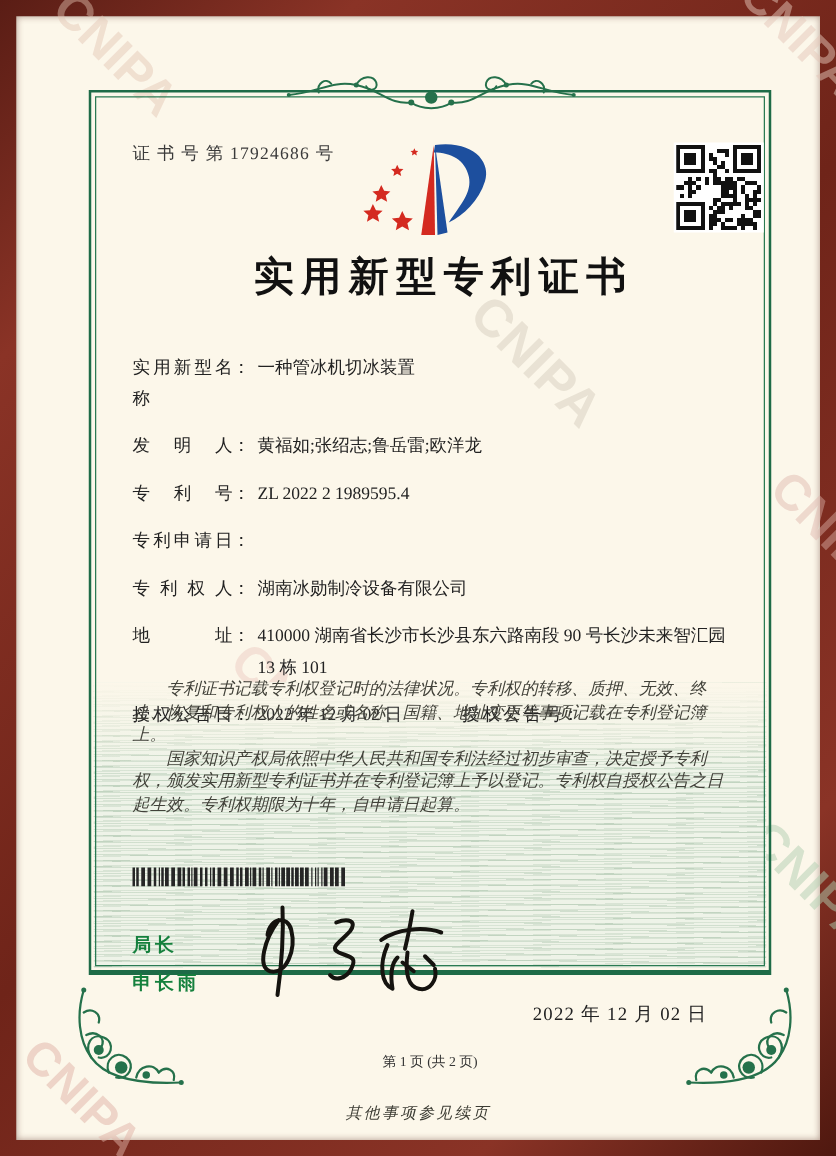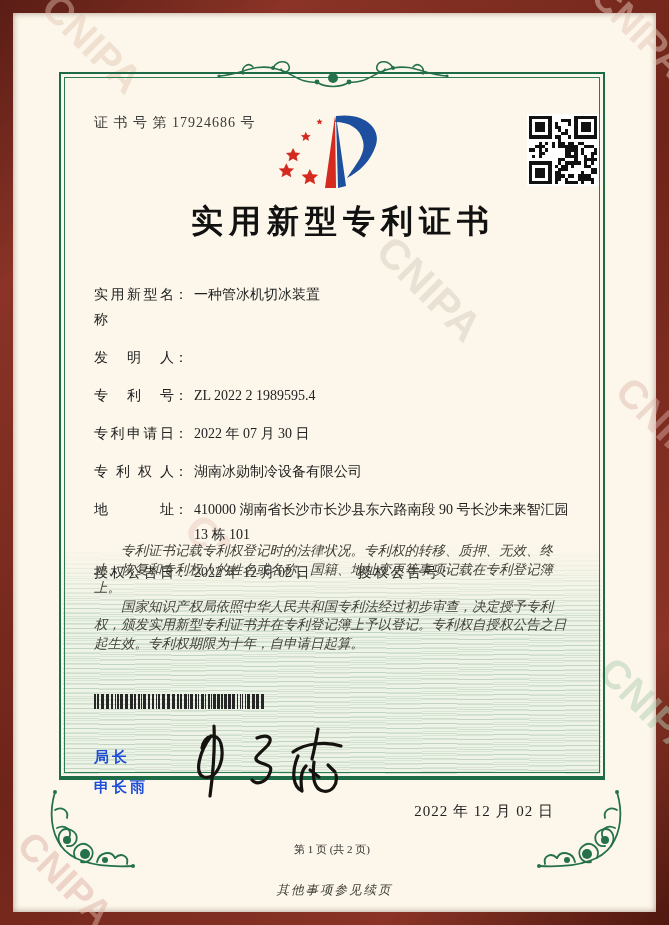--- a/index.html
+++ b/index.html
@@ -19,7 +19,7 @@
   .wm6{left:575px;top:672px;font-size:40px;color:rgba(176,206,176,.5);}
   .wm7{left:-6px;top:845px;font-size:38px;color:rgba(224,178,166,.5);}
   
-  .frame{position:absolute;left:46px;top:59px;width:546px;height:708px;
+  .frame{position:absolute;left:58px;top:59px;width:546px;height:708px;
          border:2px solid #1e6b47;border-bottom-width:4px;box-sizing:border-box;}
   .frame-inner{position:absolute;left:3px;top:3px;right:3px;bottom:3px;border:1px solid #2a7a52;}
   .guilloche{position:absolute;left:2px;right:2px;bottom:2px;height:228px;

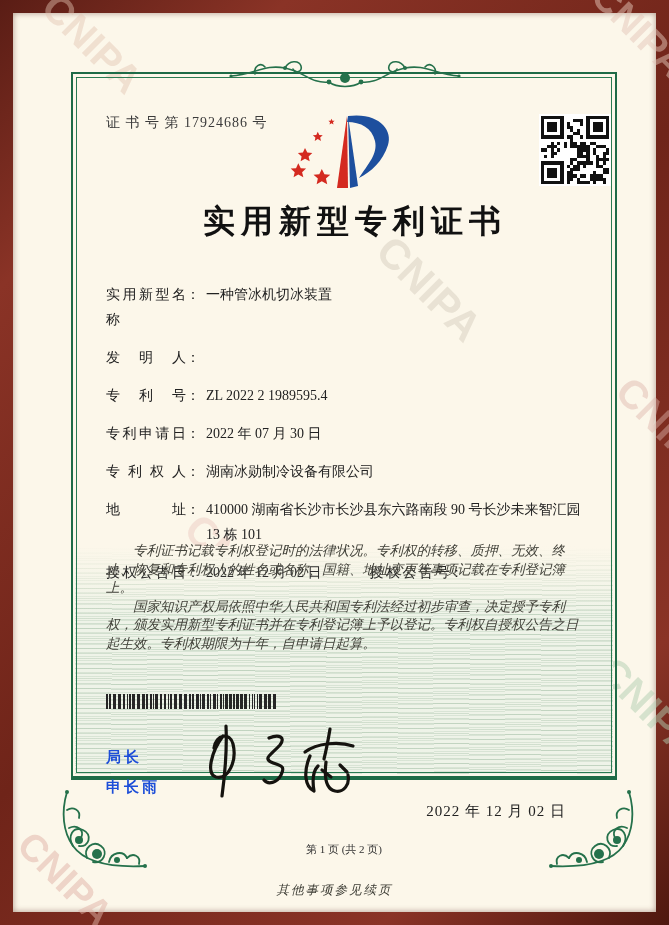--- a/index.html
+++ b/index.html
@@ -383,6 +383,7 @@
           <div class="row">
             <span class="lbl">发明人</span>
               <span class="colon">：</span>
+            <span class="val">黄福如;张绍志;鲁岳雷;欧洋龙</span>
           </div>
           <div class="row">
             <span class="lbl">专利号</span>

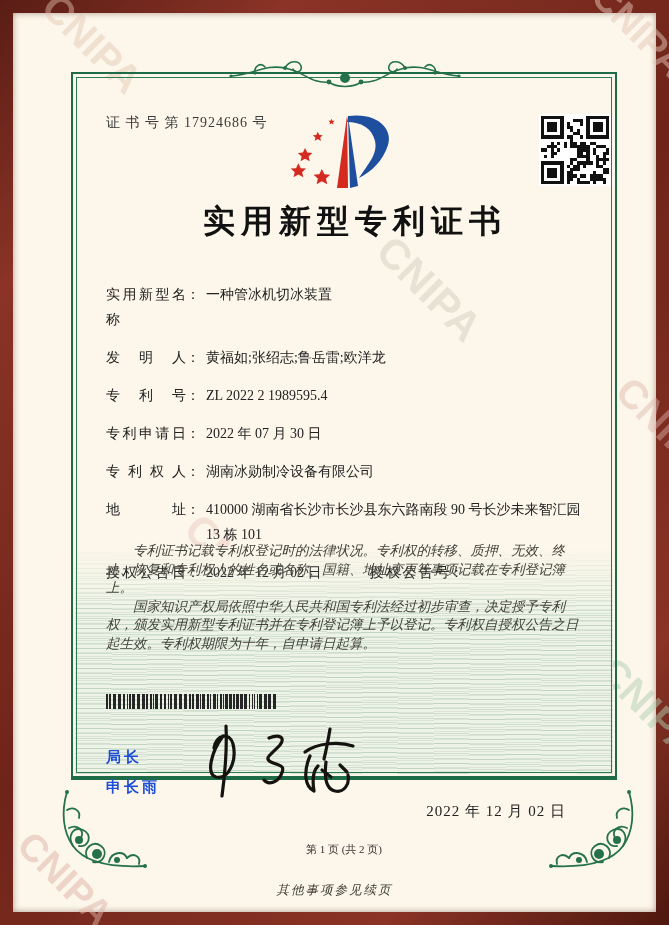--- a/index.html
+++ b/index.html
@@ -393,7 +393,6 @@
           <div class="row">
             <span class="lbl">专利申请日</span>
               <span class="colon">：</span>
-            <span class="val">2022 年 07 月 30 日</span>
           </div>
           <div class="row">
             <span class="lbl">专利权人</span>

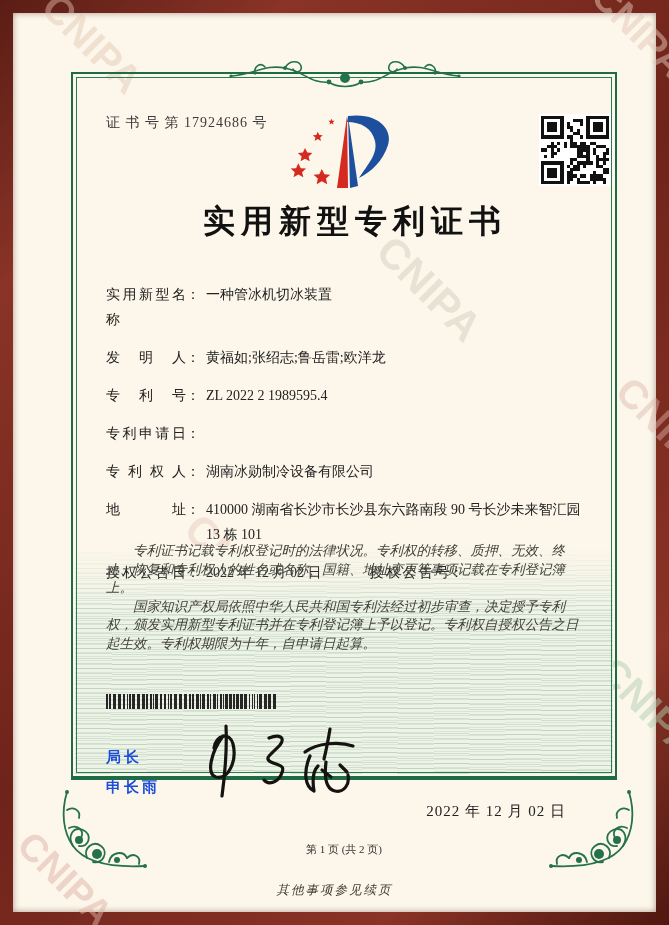--- a/index.html
+++ b/index.html
@@ -53,7 +53,7 @@
   .barcode span{display:inline-block;height:100%;background:#262626;}
   .barcode i{display:inline-block;height:100%;}
   .official{position:absolute;left:33px;top:668px;font-family:Liberation Serif, serif;
-            font-weight:bold;font-size:15px;color:#1d4ed8;letter-spacing:3px;line-height:30px;}
+            font-weight:bold;font-size:15px;color:#15803d;letter-spacing:3px;line-height:30px;}
   .sig{position:absolute;left:120px;top:648px;}
   .issue-date{position:absolute;left:300px;top:728px;width:246px;text-align:center;font-size:15px;color:#222;letter-spacing:1px;}
   .page-info{position:absolute;left:0;top:768px;width:100%;text-align:center;font-size:11px;color:#333;}

